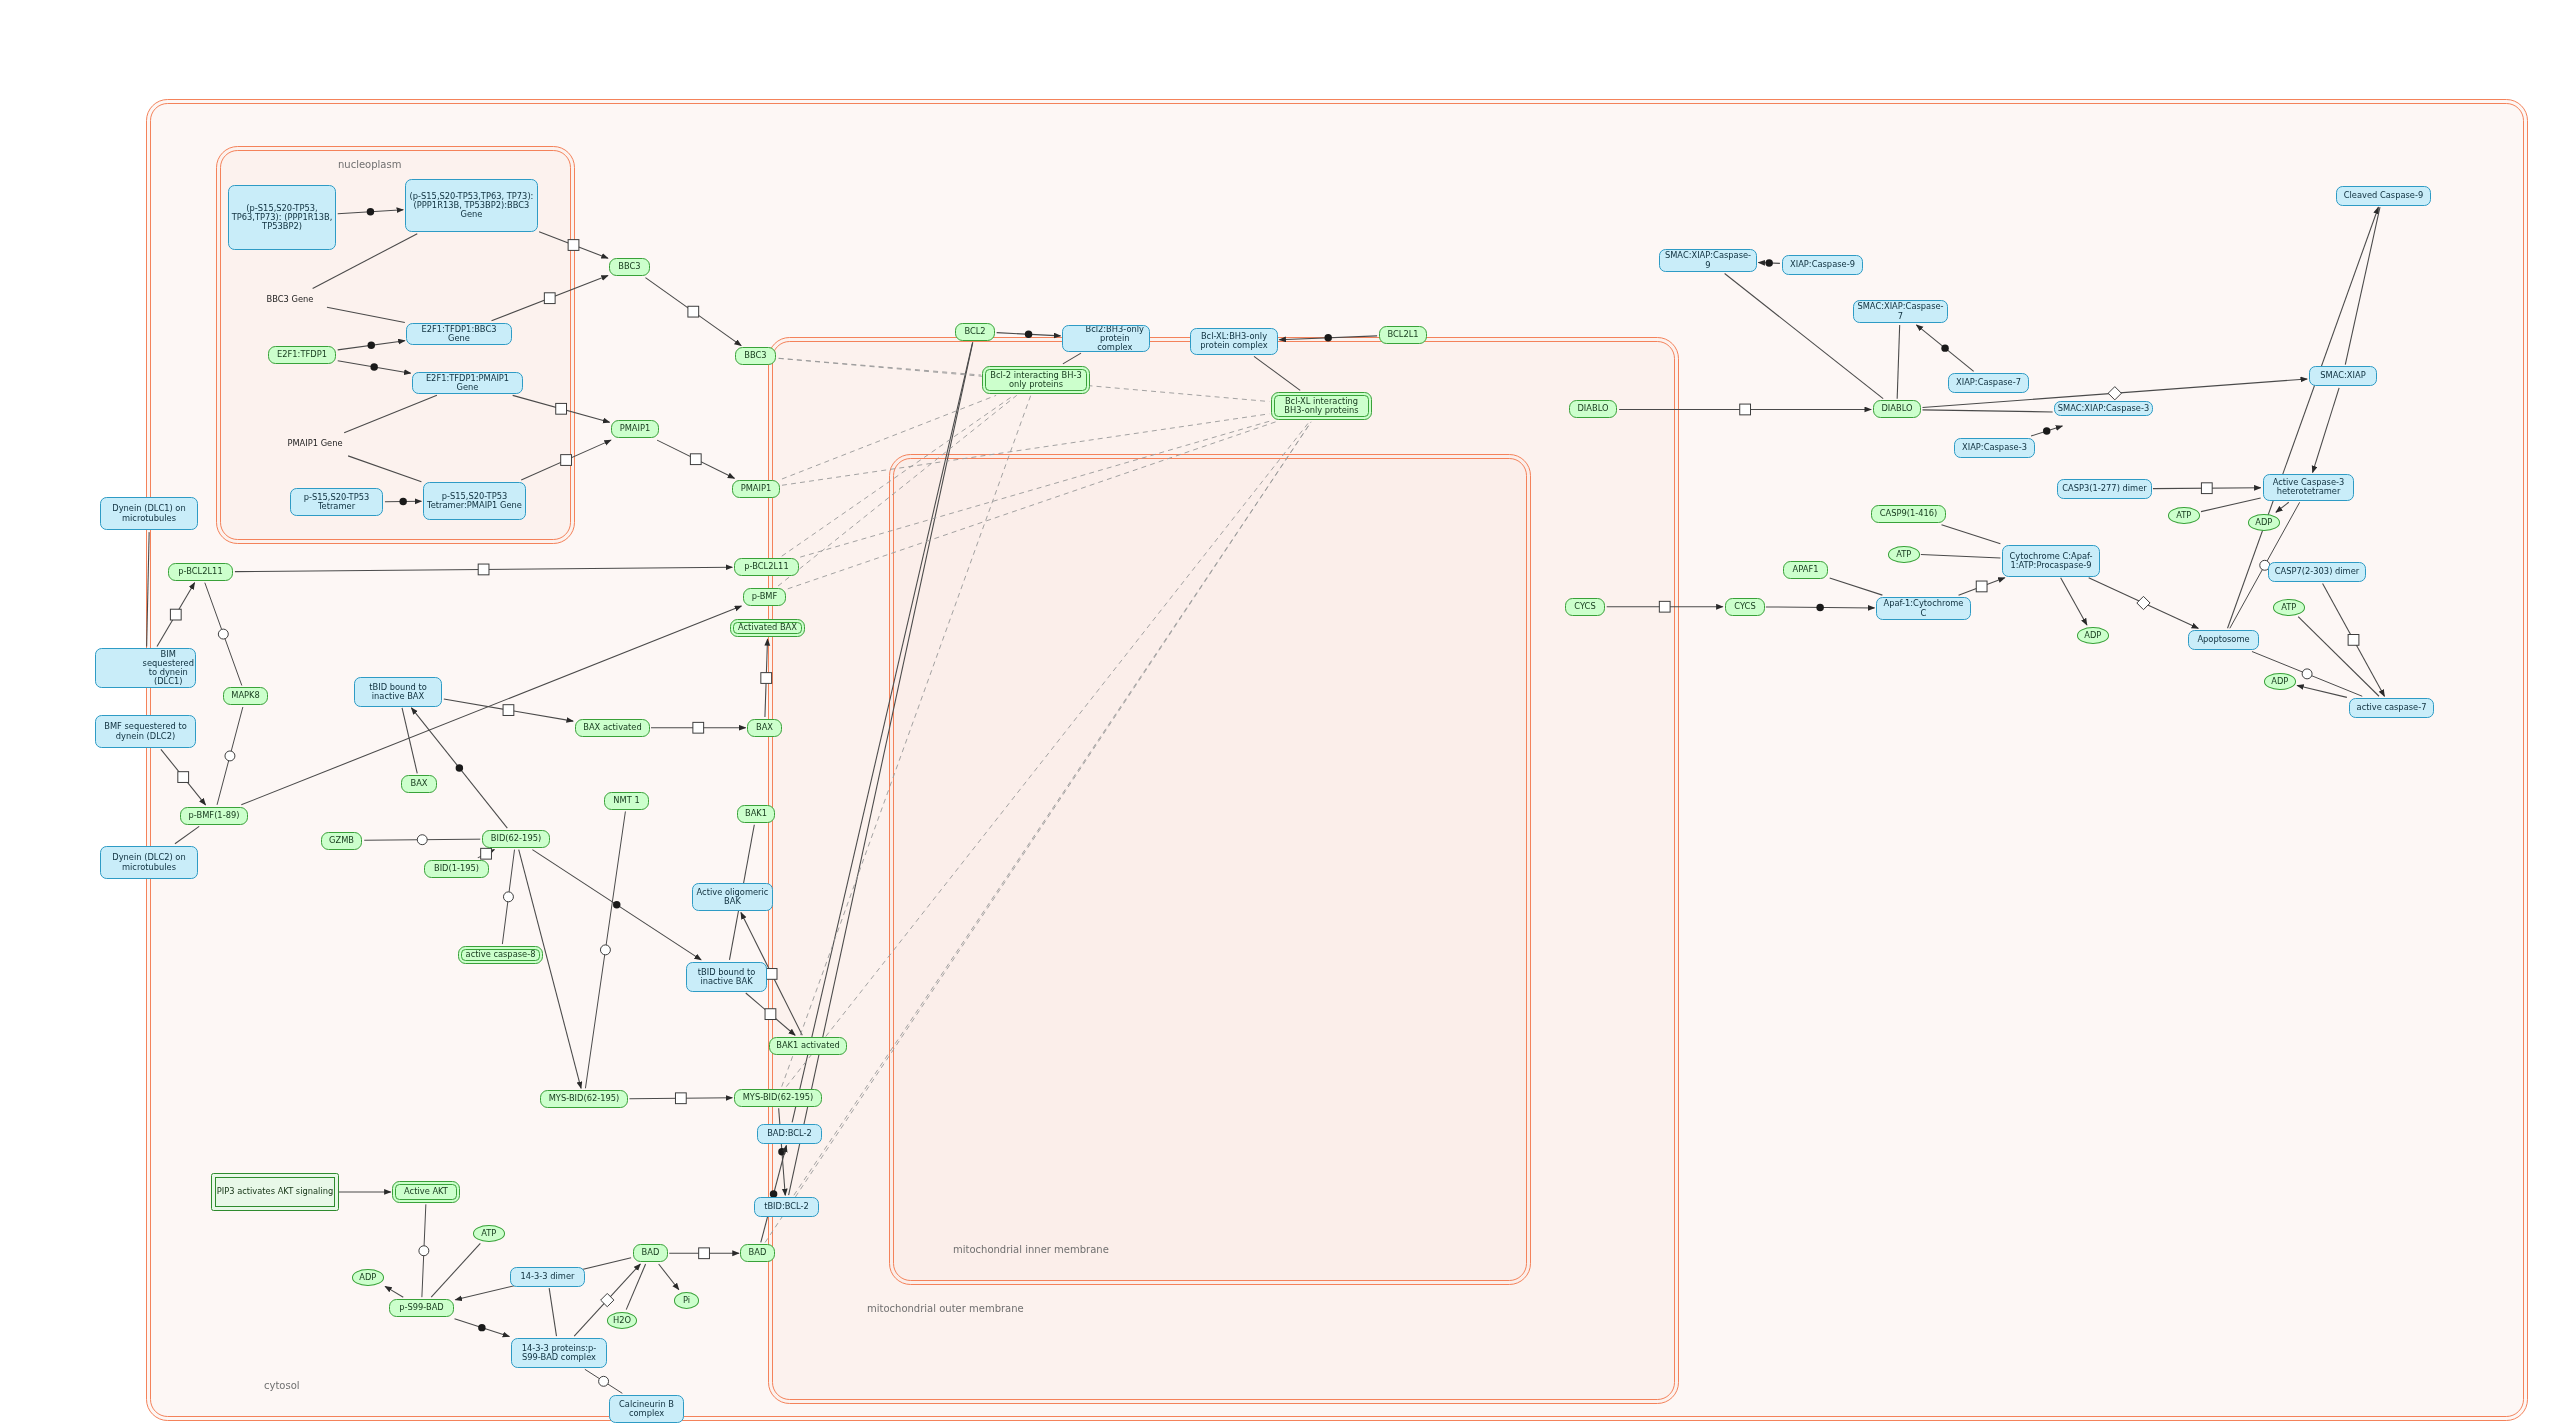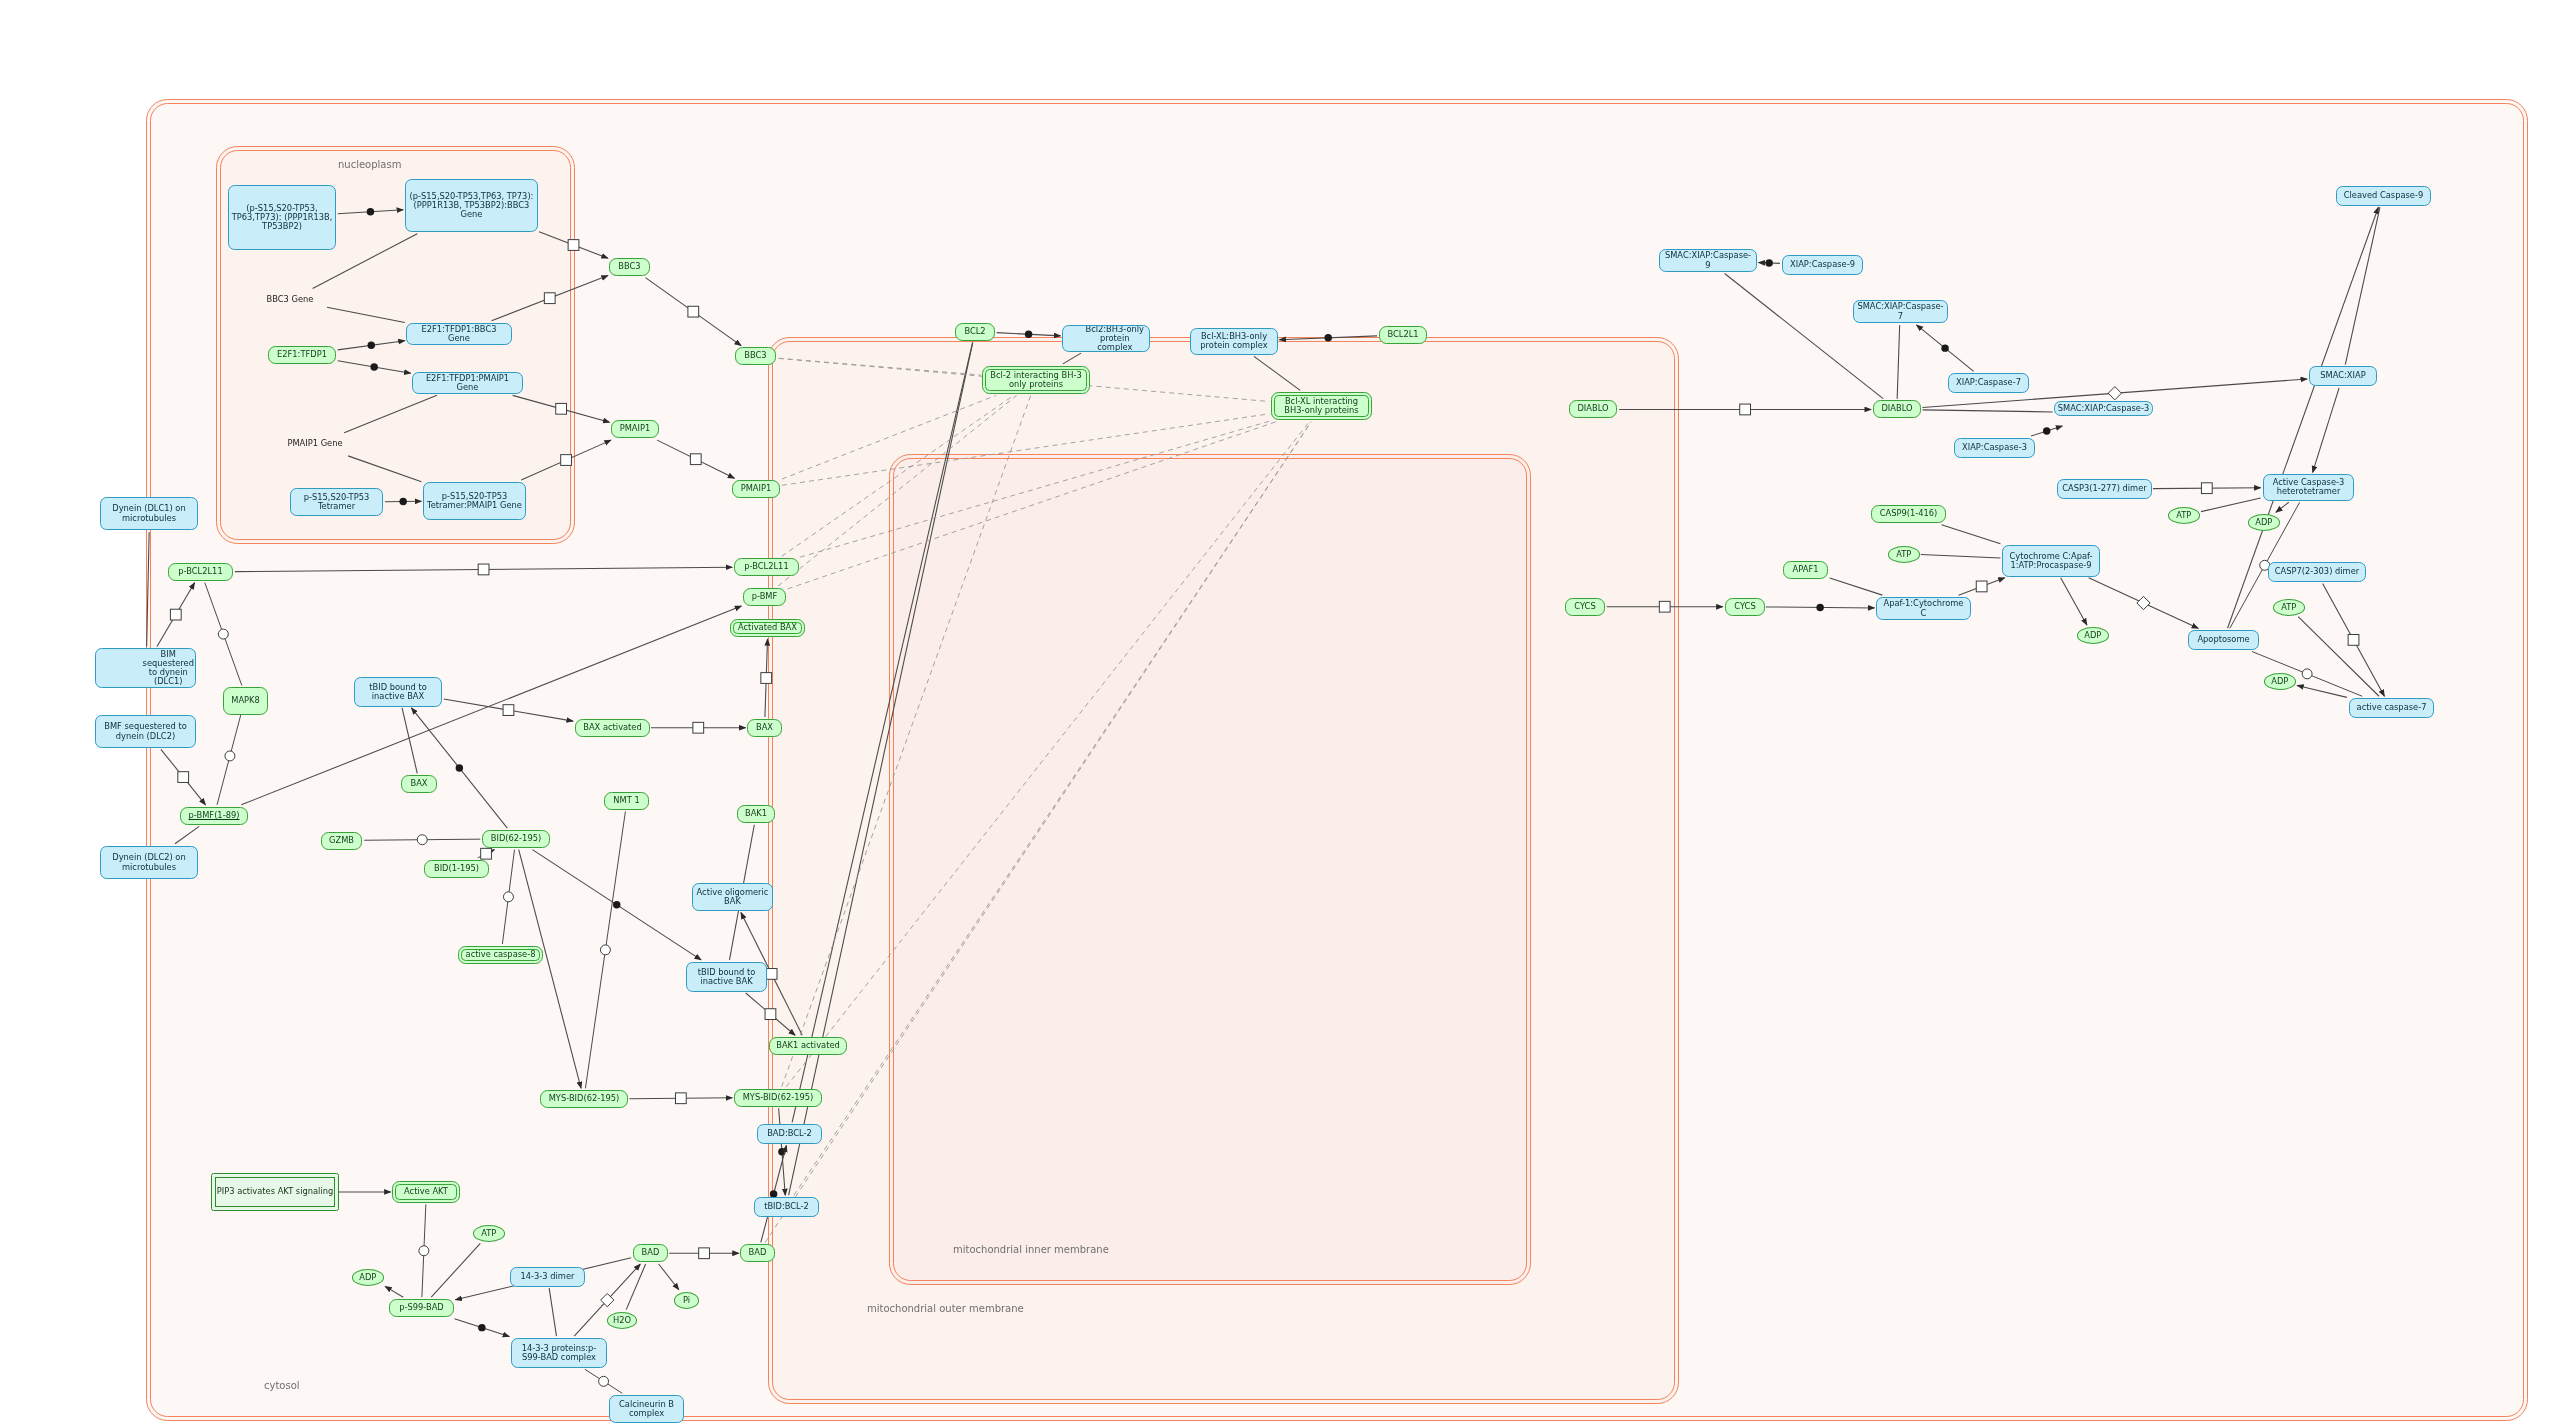--- a/index.html
+++ b/index.html
@@ -209,7 +209,7 @@
       <div class="node protein" style="left: 168px; top: 563px; width: 65px; height: 18px;">p-BCL2L11</div>
       <div class="node complex" style="left: 95px; top: 648px; width: 101px; height: 40px; padding-left: 48px;">BIM sequestered to dynein (DLC1)</div>
       <div class="node complex" style="left: 95px; top: 715px; width: 101px; height: 33px;">BMF sequestered to dynein (DLC2)</div>
-      <div class="node protein" style="left: 223px; top: 687px; width: 45px; height: 28px;">MAPK8</div>
+      <div class="node protein" style="left: 223px; top: 687px; width: 45px; height: 18px;">MAPK8</div>
       <div class="node protein" style="left: 180px; top: 807px; width: 68px; height: 18px; text-decoration: underline;">p-BMF(1-89)</div>
       <div class="node complex" style="left: 100px; top: 846px; width: 98px; height: 33px;">Dynein (DLC2) on microtubules</div>
       <div class="node protein" style="left: 735px; top: 347px; width: 41px; height: 18px;">BBC3</div>

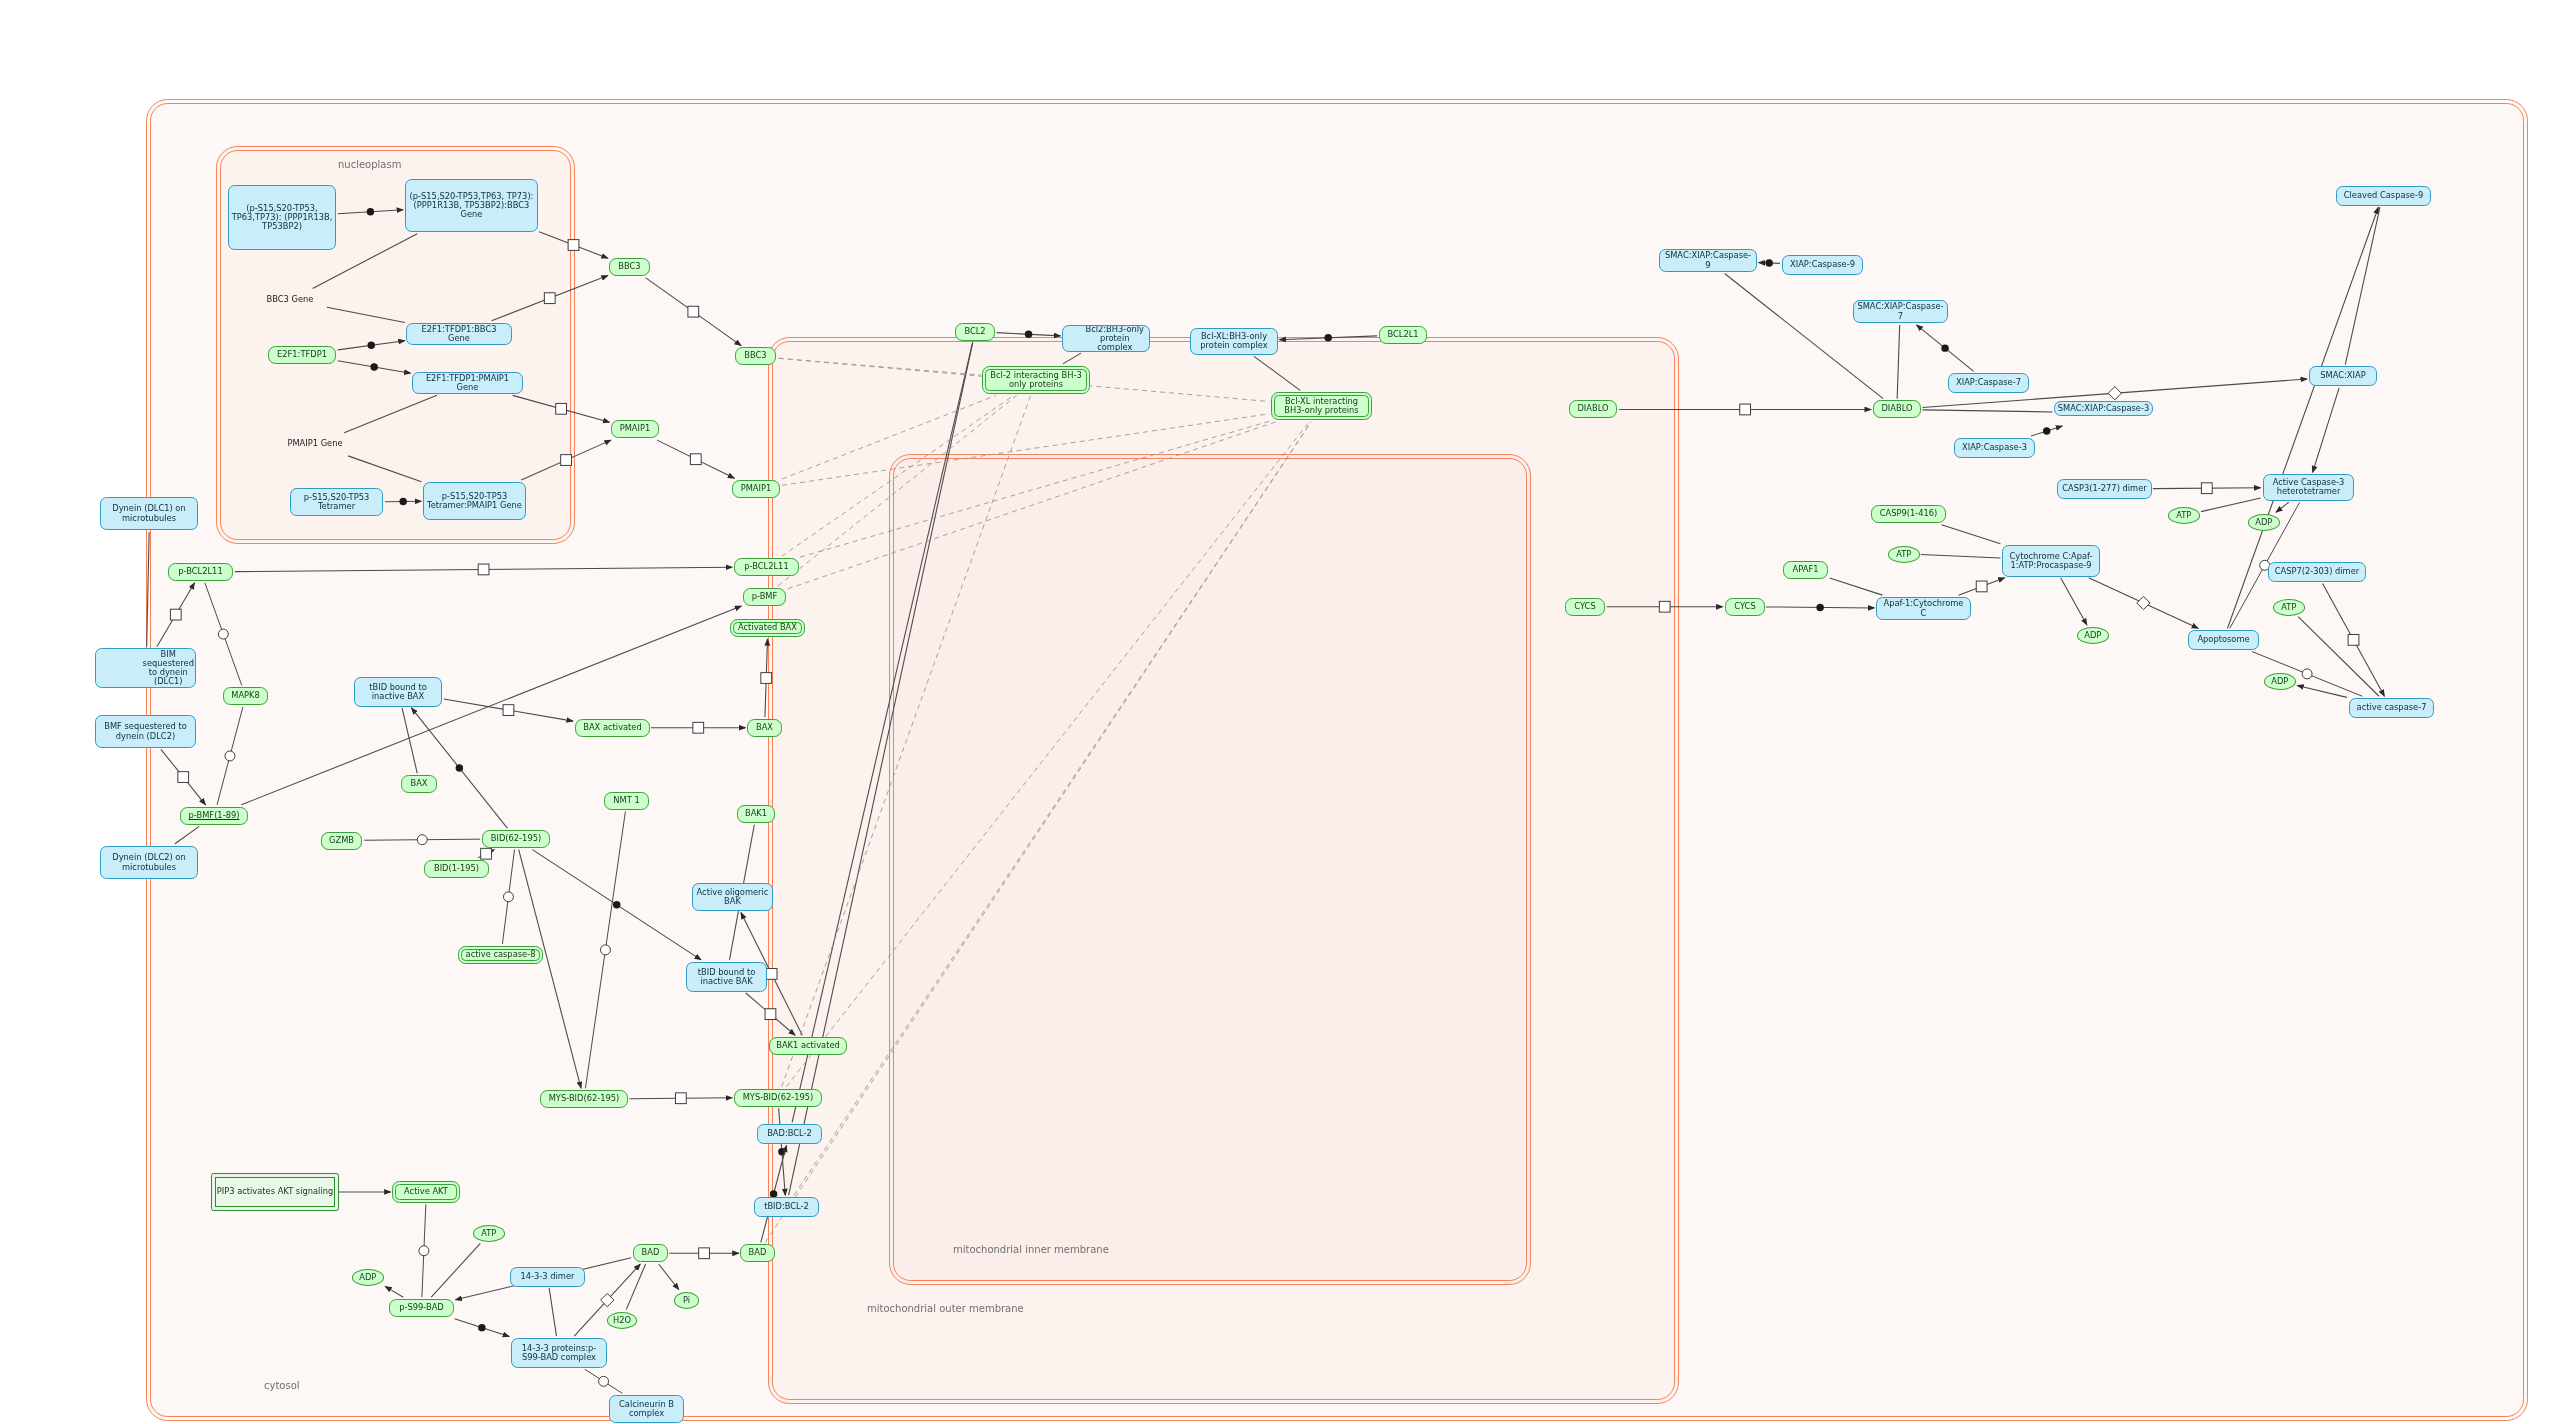--- a/index.html
+++ b/index.html
@@ -210,7 +210,7 @@
       <div class="node complex" style="left: 95px; top: 648px; width: 101px; height: 40px; padding-left: 48px;">BIM sequestered to dynein (DLC1)</div>
       <div class="node complex" style="left: 95px; top: 715px; width: 101px; height: 33px;">BMF sequestered to dynein (DLC2)</div>
       <div class="node protein" style="left: 223px; top: 687px; width: 45px; height: 18px;">MAPK8</div>
-      <div class="node protein" style="left: 180px; top: 807px; width: 68px; height: 18px; text-decoration: underline;">p-BMF(1-89)</div>
+      <div class="node protein" style="left: 180px; top: 807px; width: 68px; height: 18px;">p-BMF(1-89)</div>
       <div class="node complex" style="left: 100px; top: 846px; width: 98px; height: 33px;">Dynein (DLC2) on microtubules</div>
       <div class="node protein" style="left: 735px; top: 347px; width: 41px; height: 18px;">BBC3</div>
       <div class="node protein" style="left: 732px; top: 480px; width: 48px; height: 18px;">PMAIP1</div>

